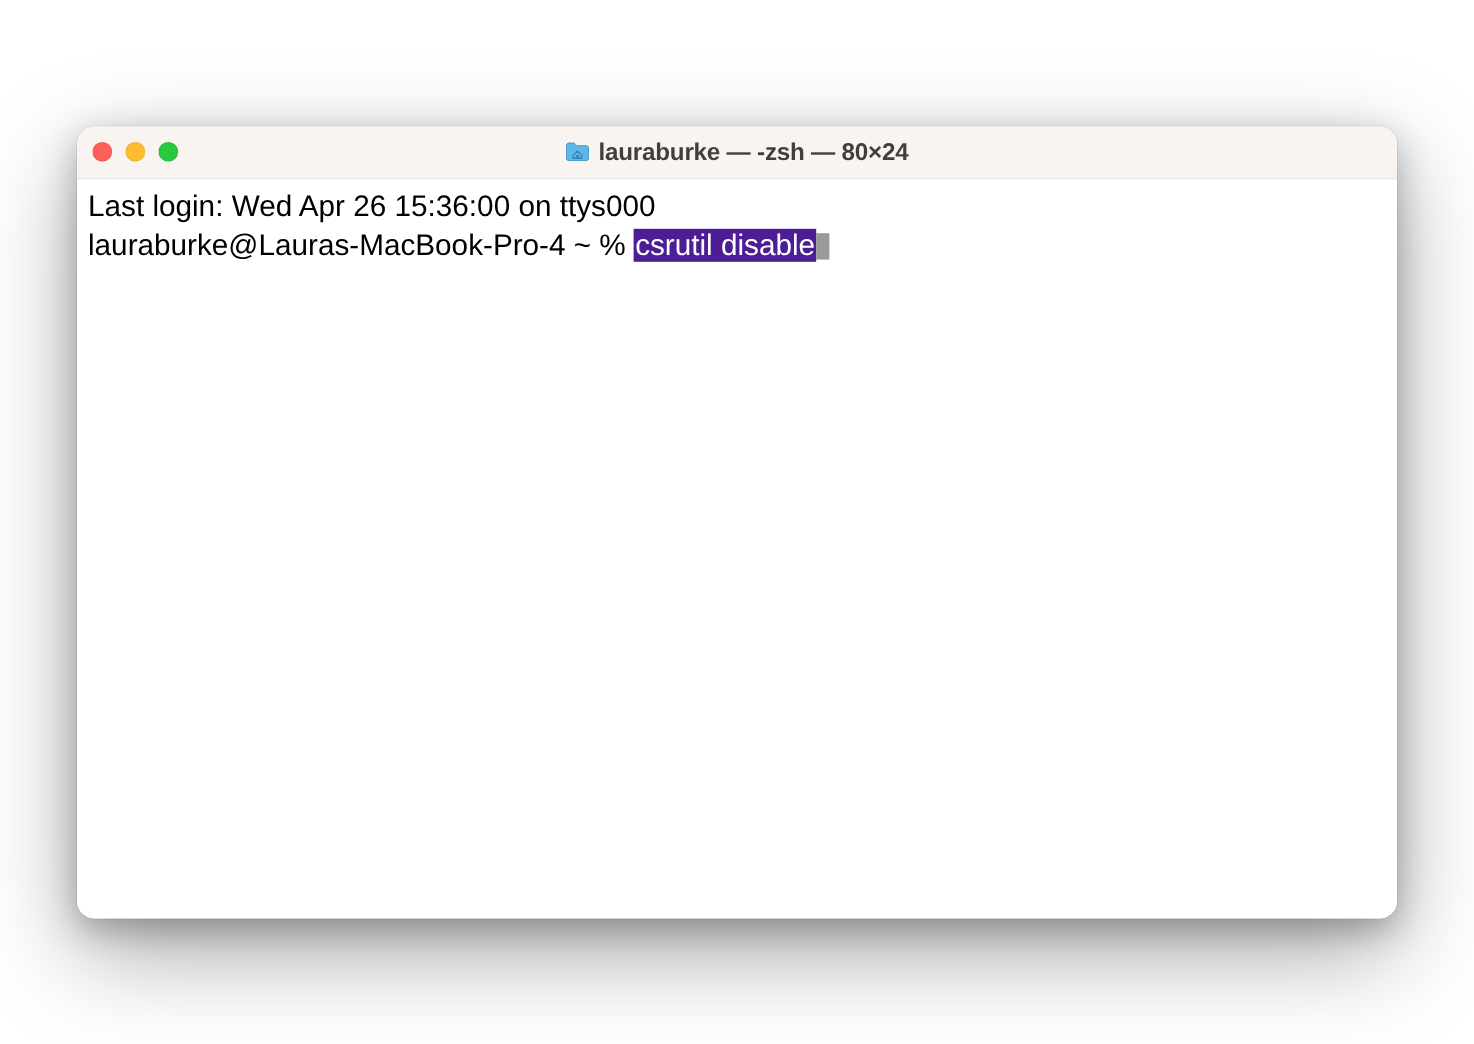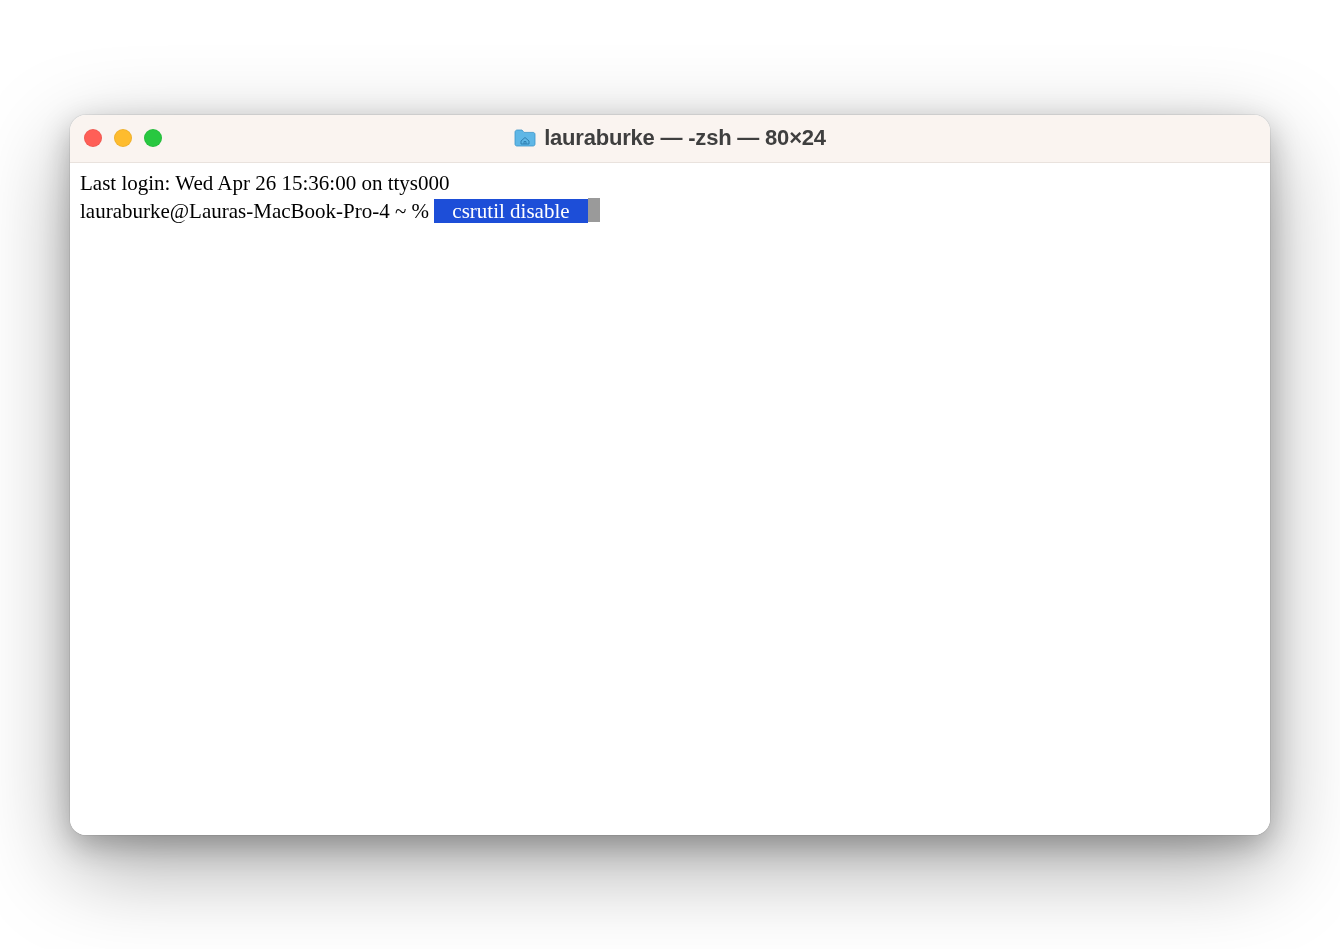--- a/index.html
+++ b/index.html
@@ -70,8 +70,8 @@
       flex: 1;
       background: #ffffff;
       padding: 6px 10px;
-      font-family: Liberation Serif, serif;
-      font-size: 21px;
+      font-family: Liberation Sans, sans-serif;
+      font-size: 27px;
       line-height: 1.35;
       color: #000000;
       white-space: pre;

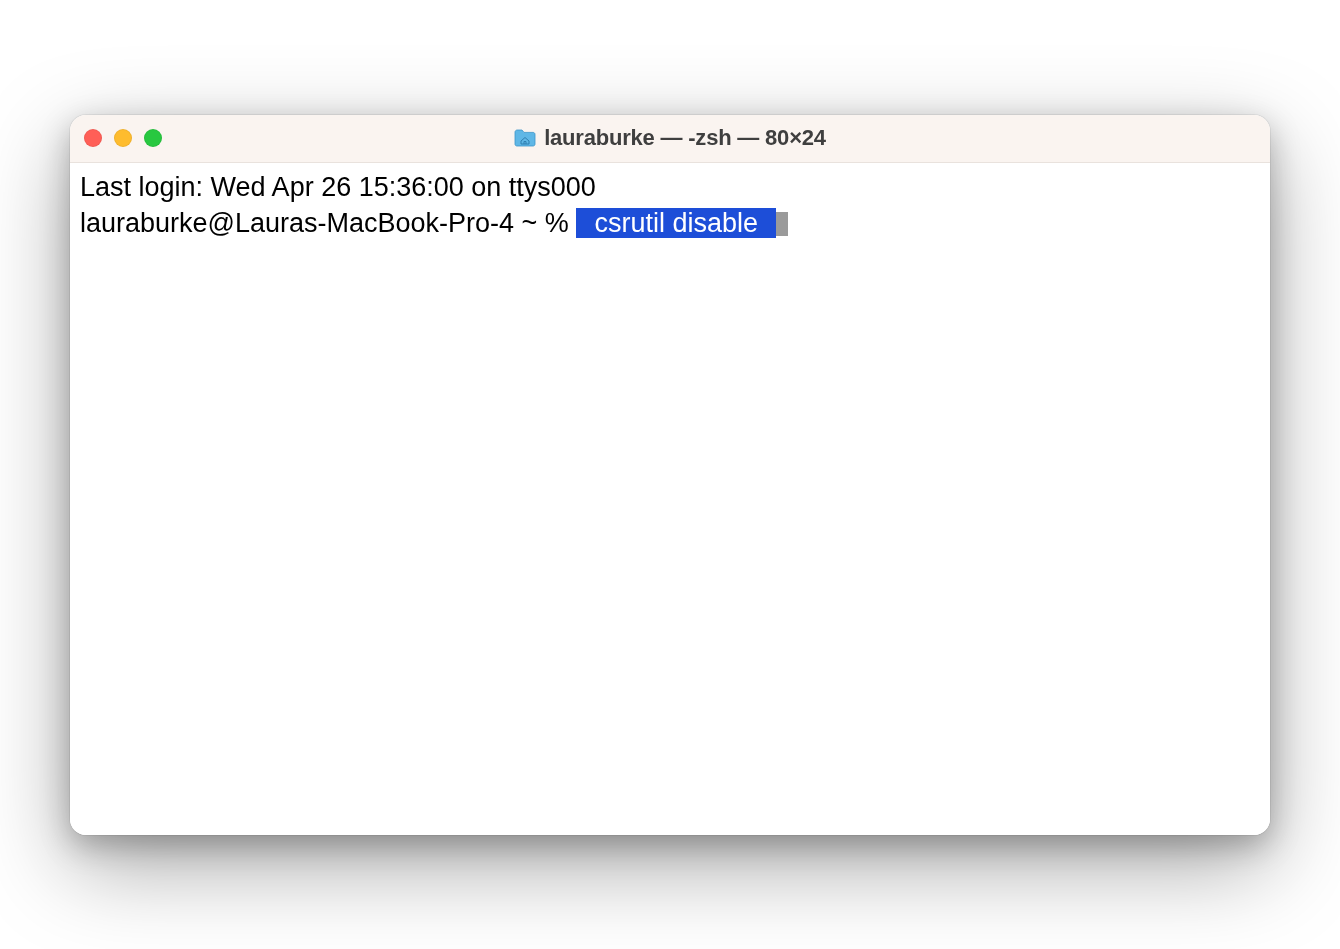--- a/index.html
+++ b/index.html
@@ -79,9 +79,9 @@
     }
     .line { display: block; }
     .cmd-selected {
-      background: #1d4ed8;
+      background: #4c1d95;
       color: #ffffff;
-      padding: 0 18px;
+      padding: 0 1px;
     }
     .cursor-block {
       display: inline-block;

